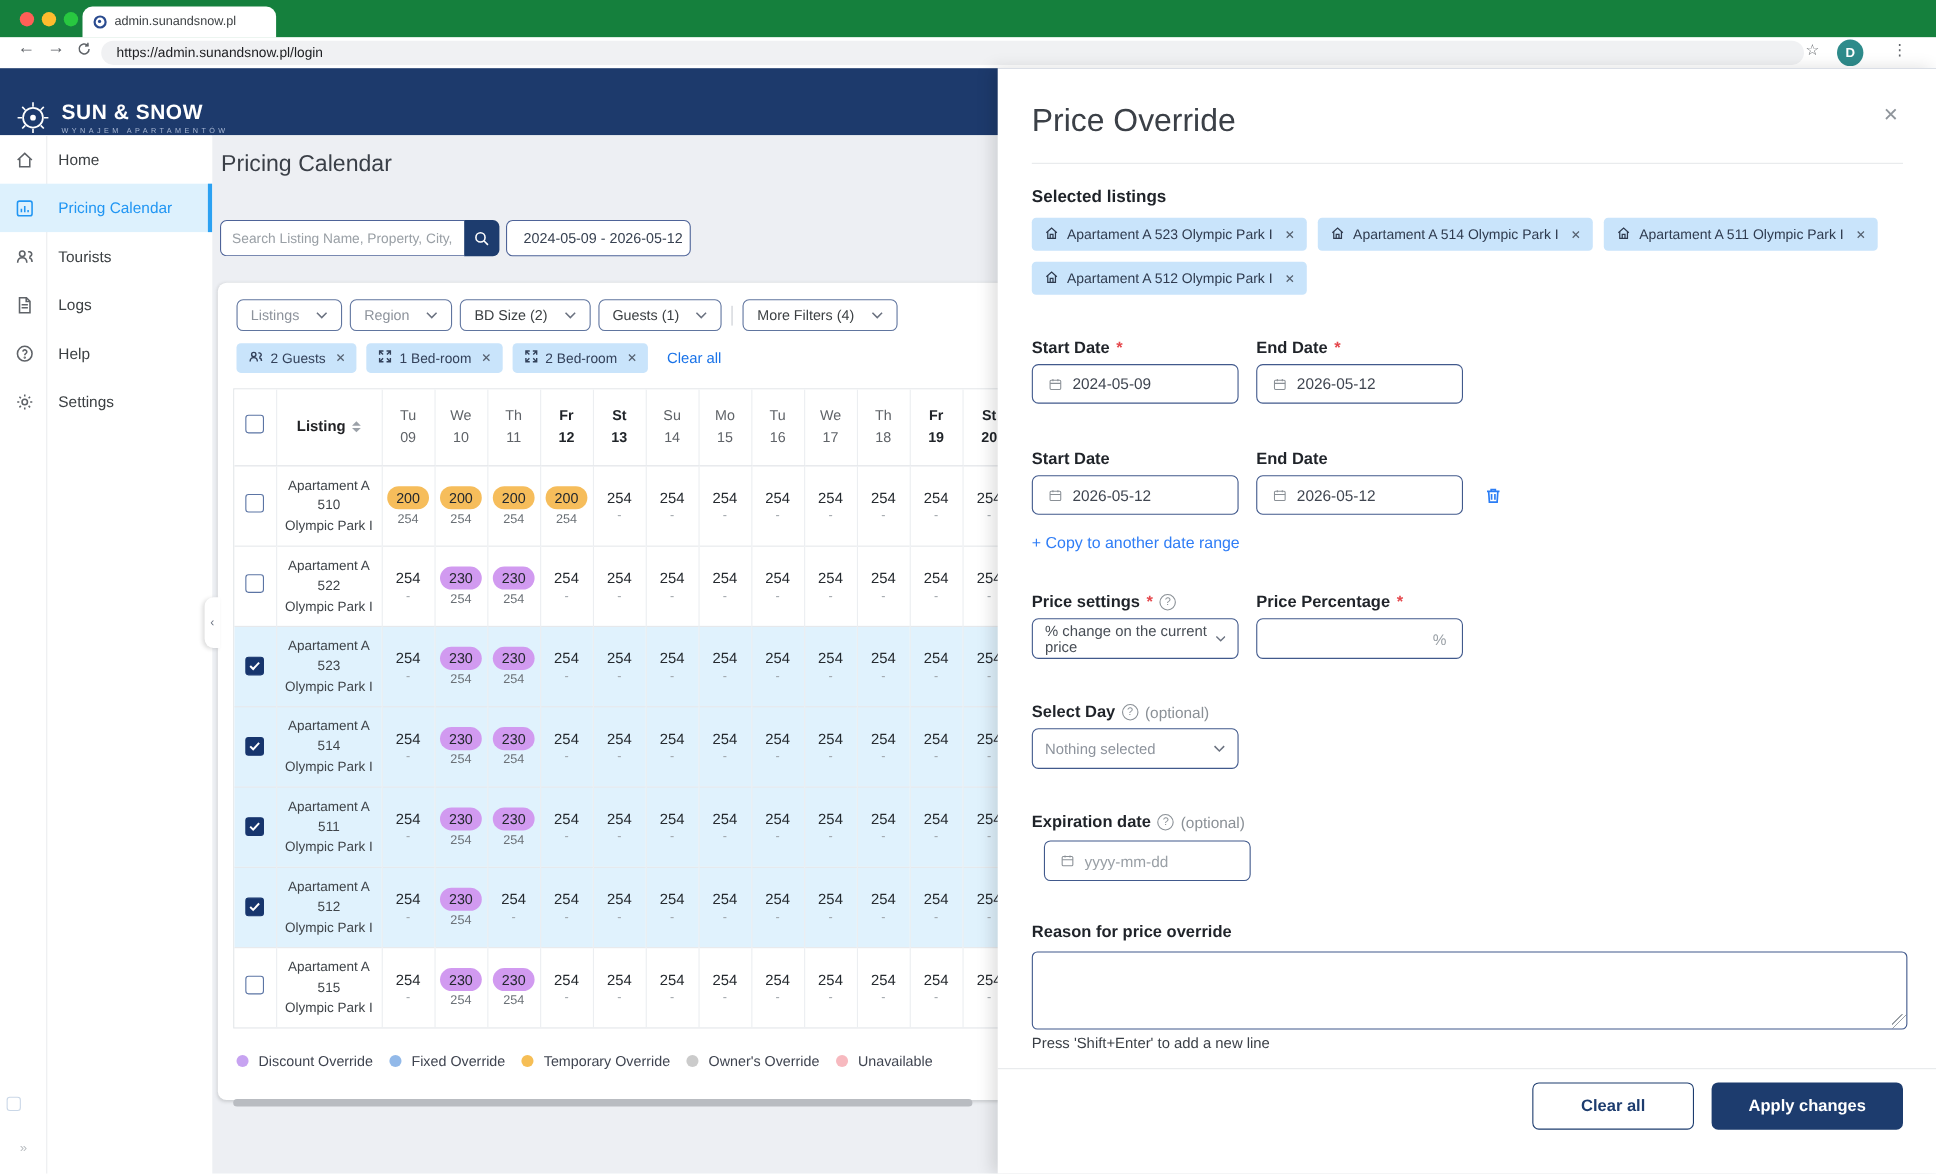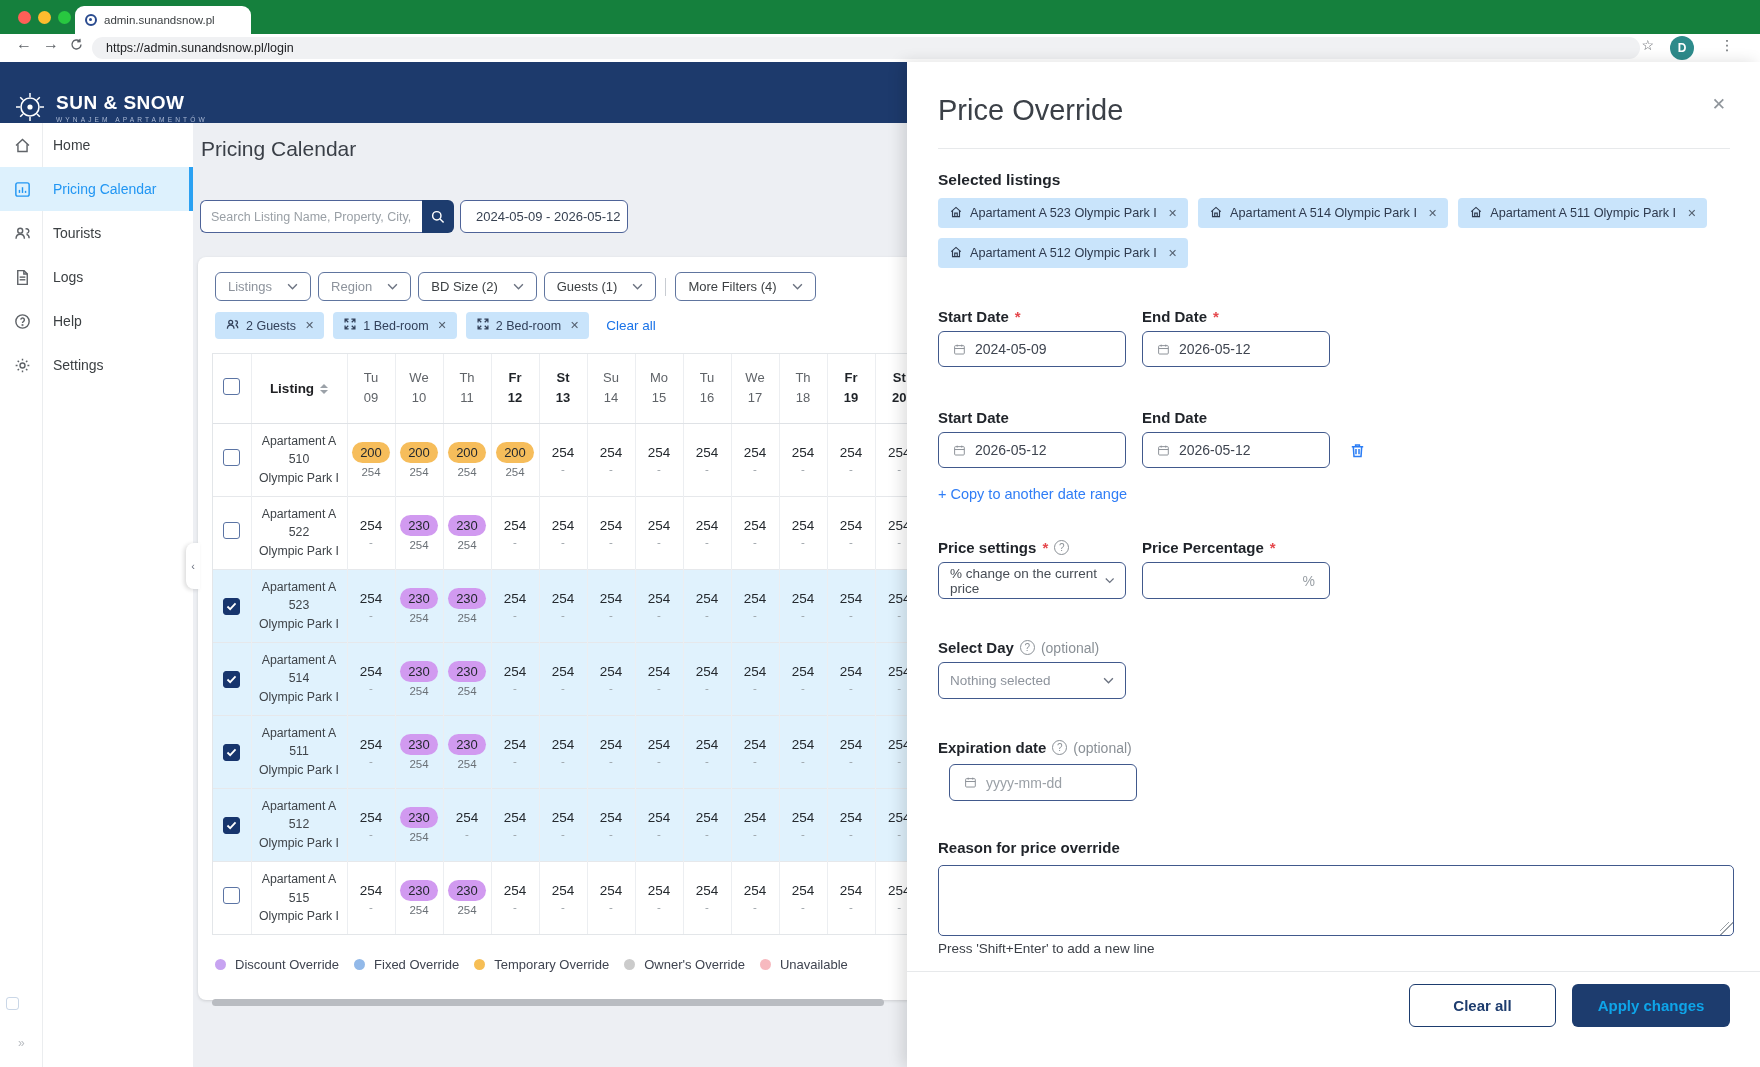--- a/index.html
+++ b/index.html
@@ -121,7 +121,7 @@
   .p-actions { position:absolute; right:30px; top:922px; display:flex; gap:16px; }
   .btn { height:43px; border-radius:6px; font-size:15px; font-weight:700; display:flex; align-items:center; justify-content:center; font-family:inherit; }
   .btn.ghost { width:147px; background:#fff; border:1.6px solid #1d3c6e; color:#1d3c6e; }
-  .btn.primary { width:158px; background:#1d3c6e; border:none; color:#0ea5e9; }
+  .btn.primary { width:174px; background:#1d3c6e; border:none; color:#ffffff; }
 
   .artifact1 { position:absolute; left:6px; top:997px; width:13px; height:13px; border:1.5px solid #9fb6d4; border-radius:3px; opacity:.55; }
   .artifact2 { position:absolute; left:18px; top:1036px; font-size:12px; color:#9aa0a6; opacity:.7; }

